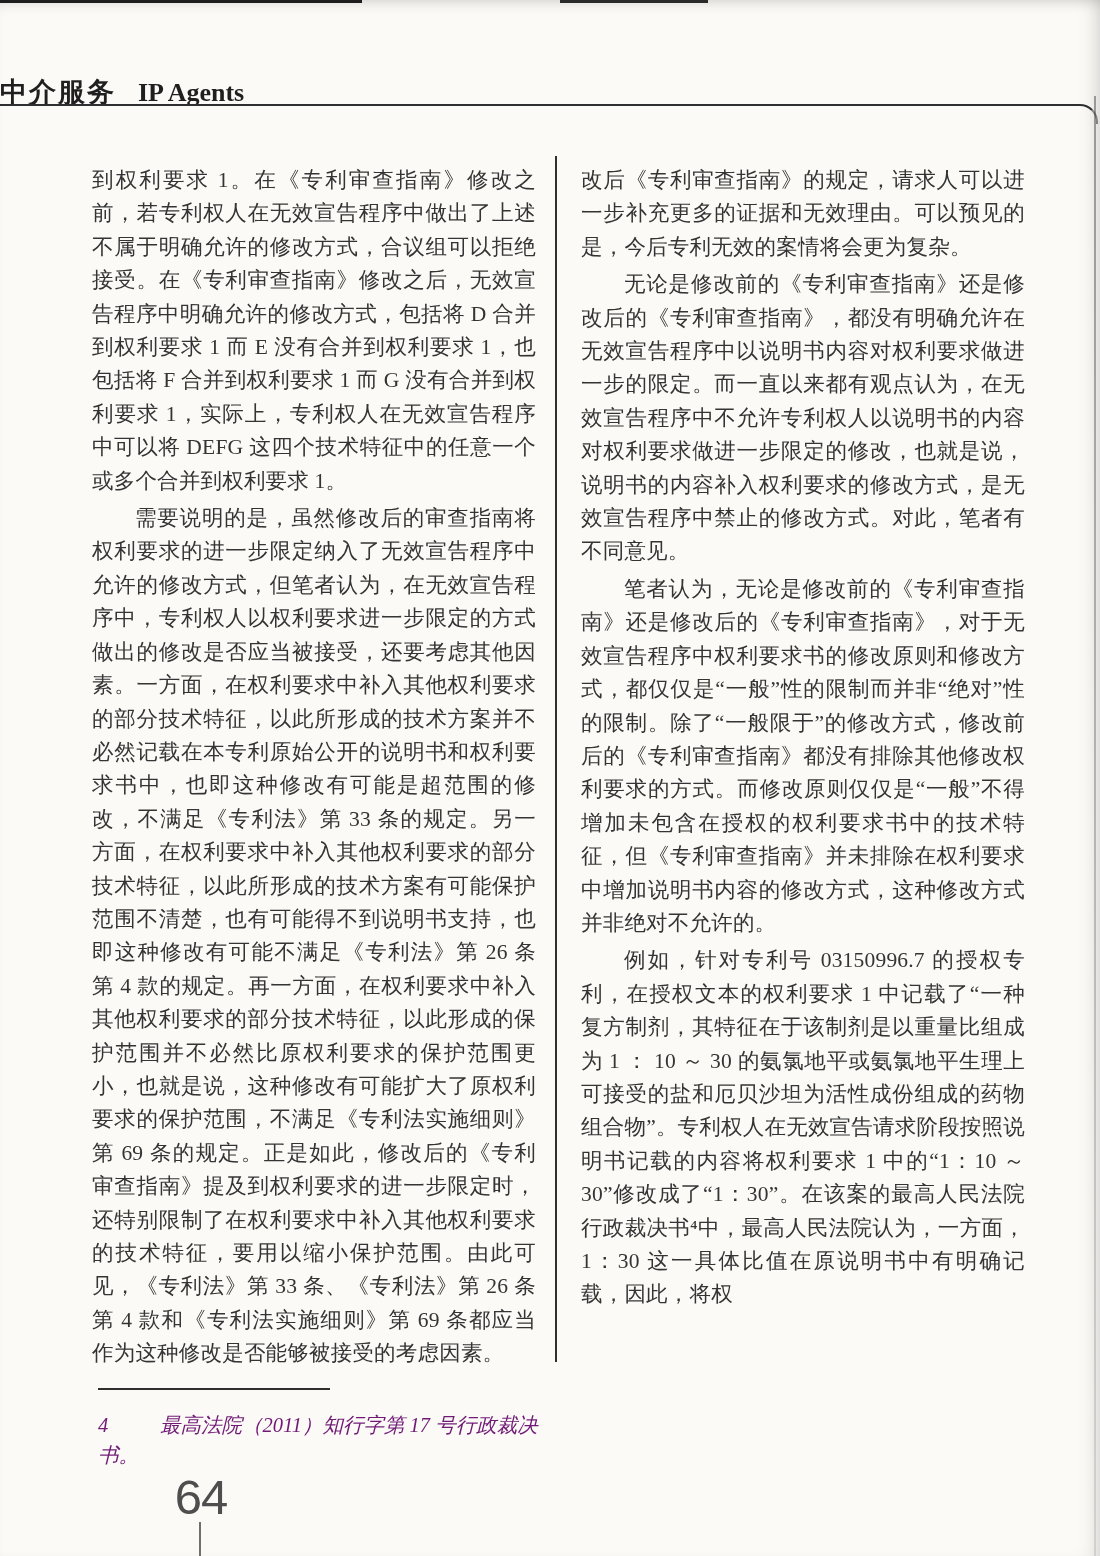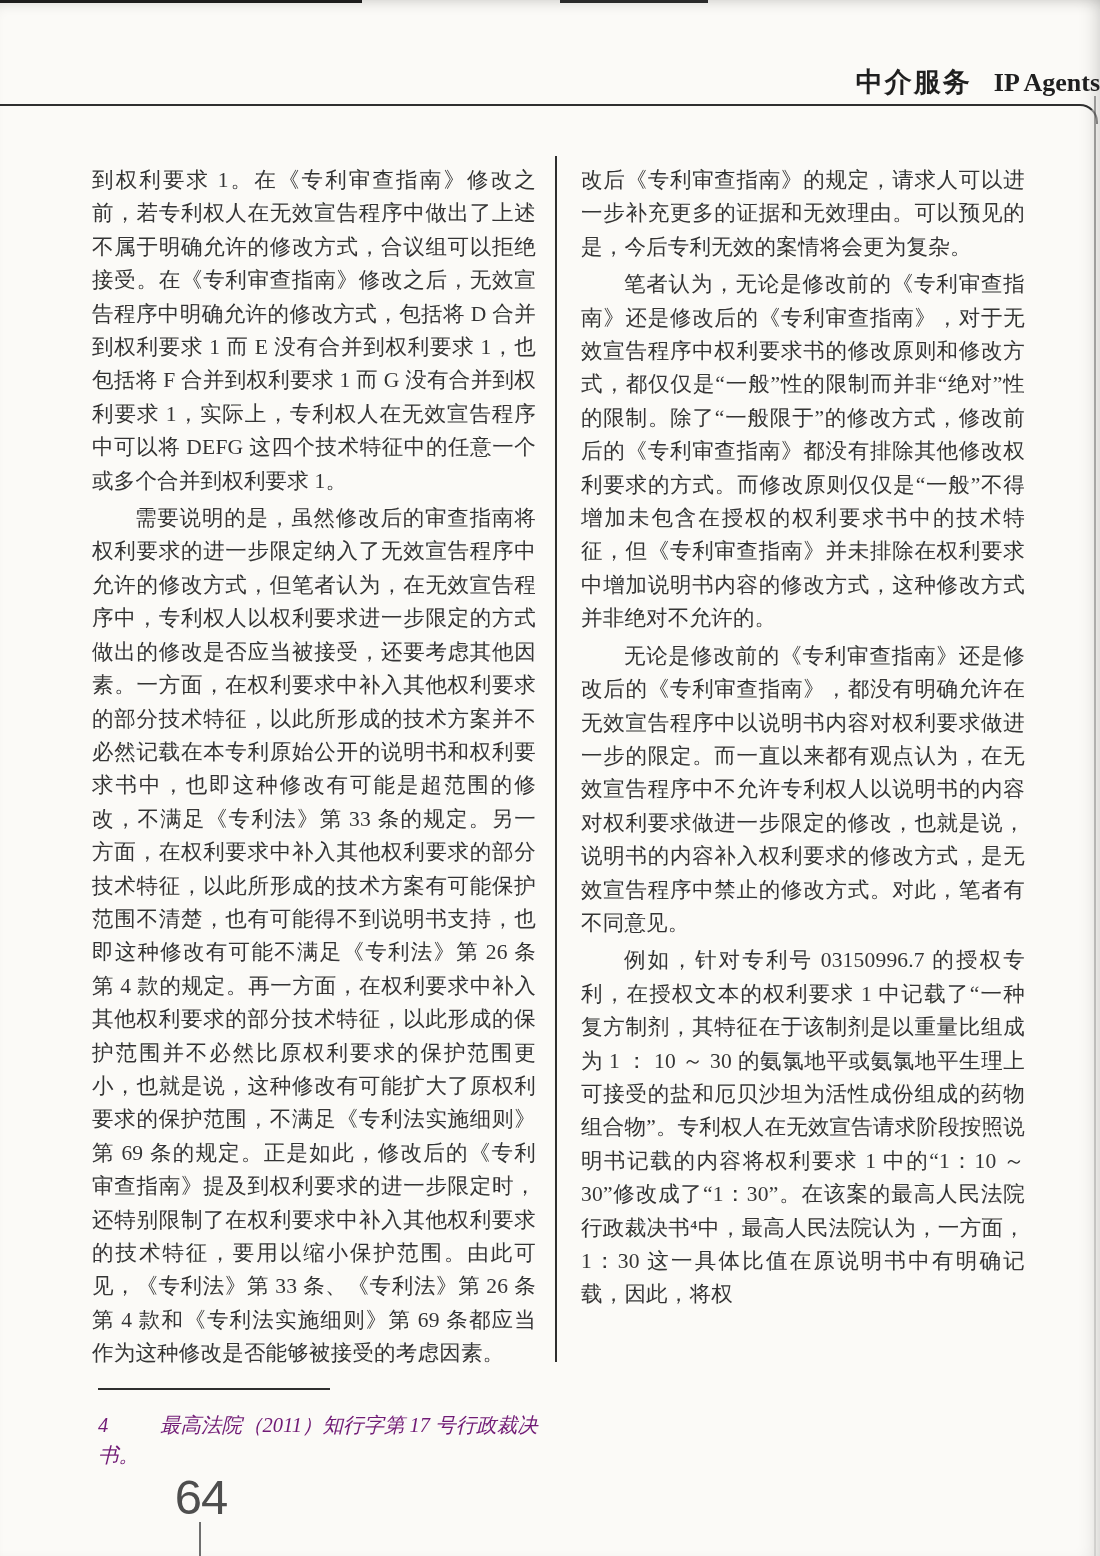--- a/index.html
+++ b/index.html
@@ -24,7 +24,7 @@
                 background: linear-gradient(180deg, rgba(0,0,0,0.35), rgba(0,0,0,0.10)); }
 
   
-  .header { position: absolute; top: 64px; left: 0; width: 100%; text-align: right; white-space: nowrap; }
+  .header { position: absolute; top: 74px; left: 0; width: 100%; text-align: left; white-space: nowrap; }
   .header-cn { font-family: "Liberation Sans", sans-serif; font-weight: bold; font-size: 27px; color: #1f1f1f; letter-spacing: 2px; }
   .header-en { font-family: "Liberation Serif", serif; font-weight: bold; font-size: 26px; color: #1f1f1f; margin-left: 22px; }
   .header-rule { position: absolute; top: 104px; left: 0; width: 1054px; height: 2px; background: #2f2f2f; }

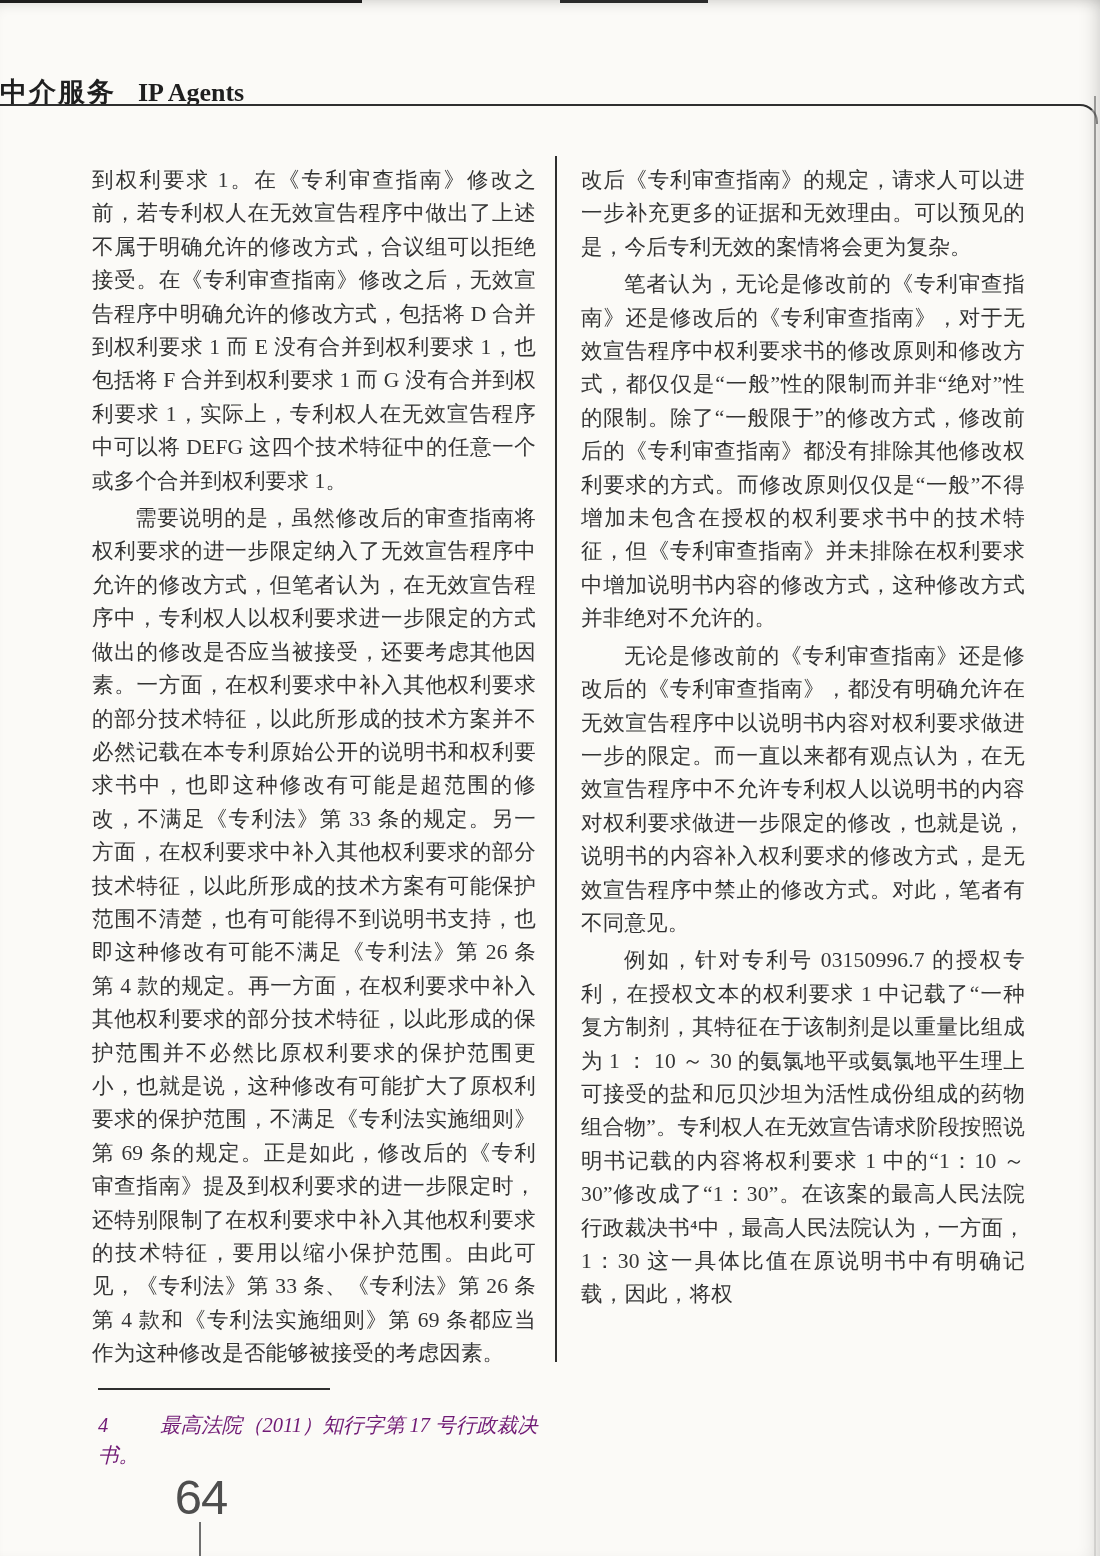--- a/index.html
+++ b/index.html
@@ -106,8 +106,8 @@
 
   <div class="col col-right">
     <p class="para">改后《专利审查指南》的规定，请求人可以进一步补充更多的证据和无效理由。可以预见的是，今后专利无效的案情将会更为复杂。</p>
+    <p class="para indent">无论是修改前的《专利审查指南》还是修改后的《专利审查指南》，都没有明确允许在无效宣告程序中以说明书内容对权利要求做进一步的限定。而一直以来都有观点认为，在无效宣告程序中不允许专利权人以说明书的内容对权利要求做进一步限定的修改，也就是说，说明书的内容补入权利要求的修改方式，是无效宣告程序中禁止的修改方式。对此，笔者有不同意见。</p>
     <p class="para indent">笔者认为，无论是修改前的《专利审查指南》还是修改后的《专利审查指南》，对于无效宣告程序中权利要求书的修改原则和修改方式，都仅仅是“一般”性的限制而并非“绝对”性的限制。除了“一般限于”的修改方式，修改前后的《专利审查指南》都没有排除其他修改权利要求的方式。而修改原则仅仅是“一般”不得增加未包含在授权的权利要求书中的技术特征，但《专利审查指南》并未排除在权利要求中增加说明书内容的修改方式，这种修改方式并非绝对不允许的。</p>
-    <p class="para indent">无论是修改前的《专利审查指南》还是修改后的《专利审查指南》，都没有明确允许在无效宣告程序中以说明书内容对权利要求做进一步的限定。而一直以来都有观点认为，在无效宣告程序中不允许专利权人以说明书的内容对权利要求做进一步限定的修改，也就是说，说明书的内容补入权利要求的修改方式，是无效宣告程序中禁止的修改方式。对此，笔者有不同意见。</p>
     <p class="para indent">例如，针对专利号 03150996.7 的授权专利，在授权文本的权利要求 1 中记载了“一种复方制剂，其特征在于该制剂是以重量比组成为 1 ： 10 ～ 30 的氨氯地平或氨氯地平生理上可接受的盐和厄贝沙坦为活性成份组成的药物组合物”。专利权人在无效宣告请求阶段按照说明书记载的内容将权利要求 1 中的“1：10 ～ 30”修改成了“1：30”。在该案的最高人民法院行政裁决书⁴中，最高人民法院认为，一方面，1：30 这一具体比值在原说明书中有明确记载，因此，将权</p>
   </div>
 

